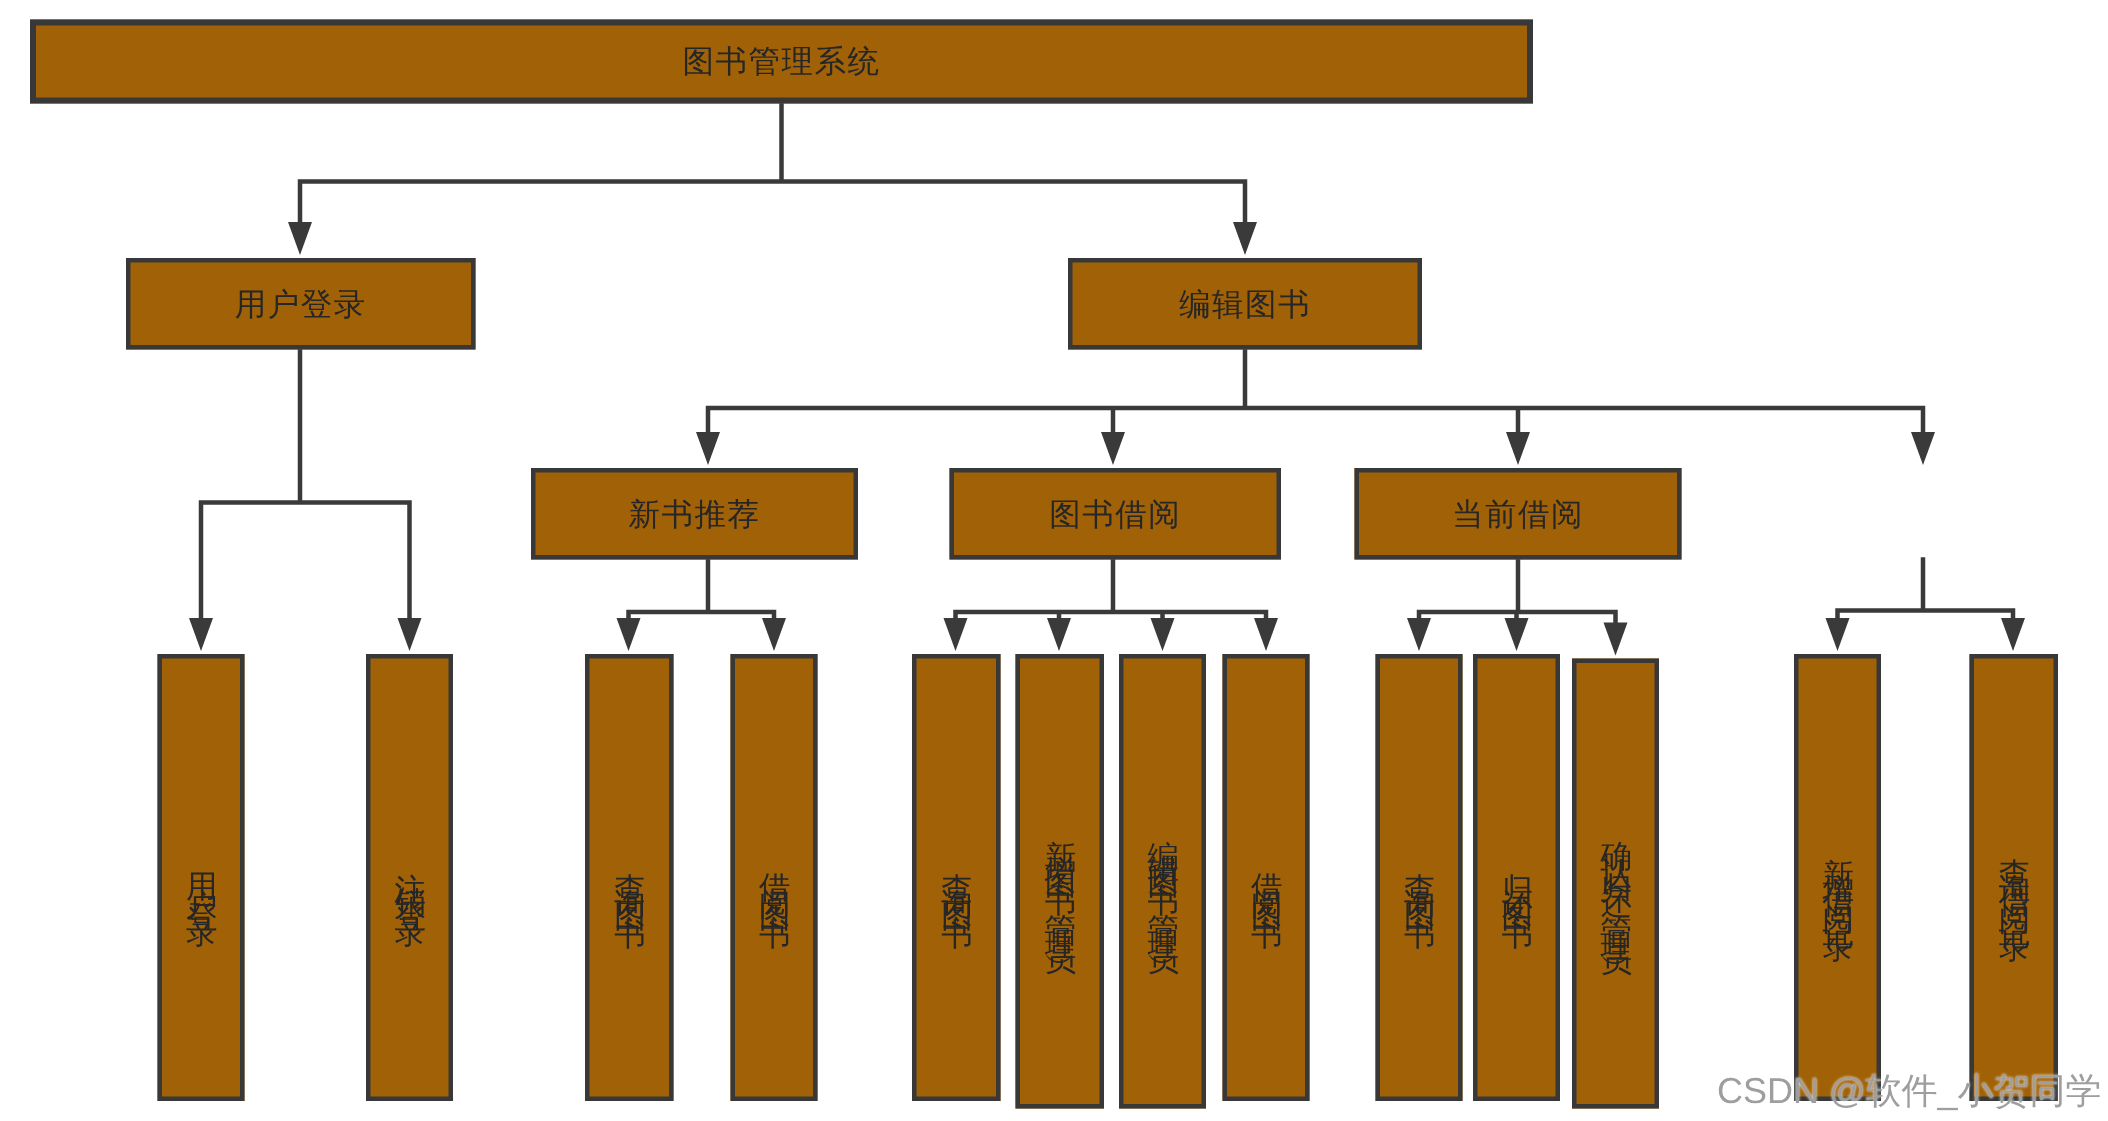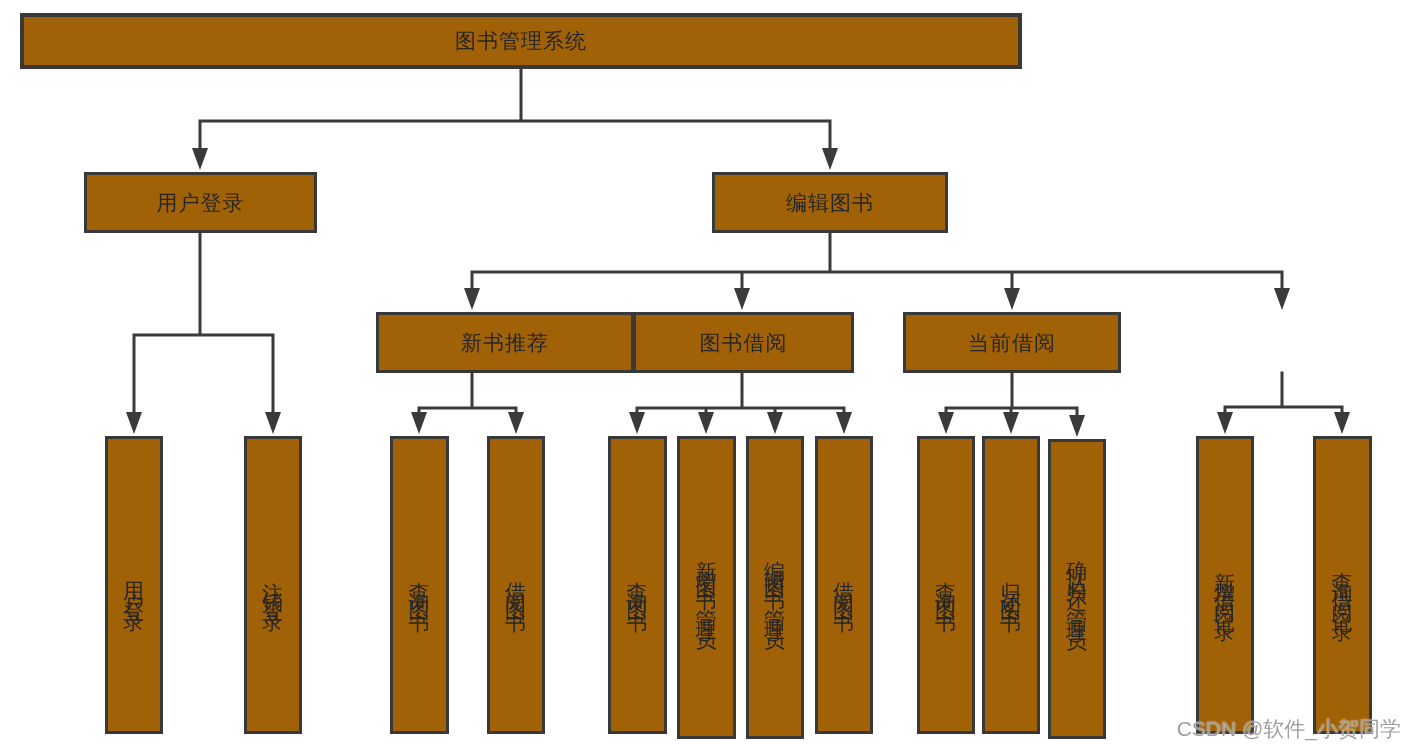--- a/index.html
+++ b/index.html
@@ -103,7 +103,7 @@
   <div class="box h" style="left:84px; top:172px; width:233px; height:61px;">用户登录</div>
   <div class="box h" style="left:712px; top:172px; width:236px; height:61px;">编辑图书</div>
 
-  <div class="box h" style="left:376px; top:312px; width:258px; height:61px;">新书推荐</div>
+  <div class="box h" style="left:354px; top:312px; width:218px; height:61px;">新书推荐</div>
   <div class="box h" style="left:633px; top:312px; width:221px; height:61px;">图书借阅</div>
   <div class="box h" style="left:903px; top:312px; width:218px; height:61px;">当前借阅</div>
 

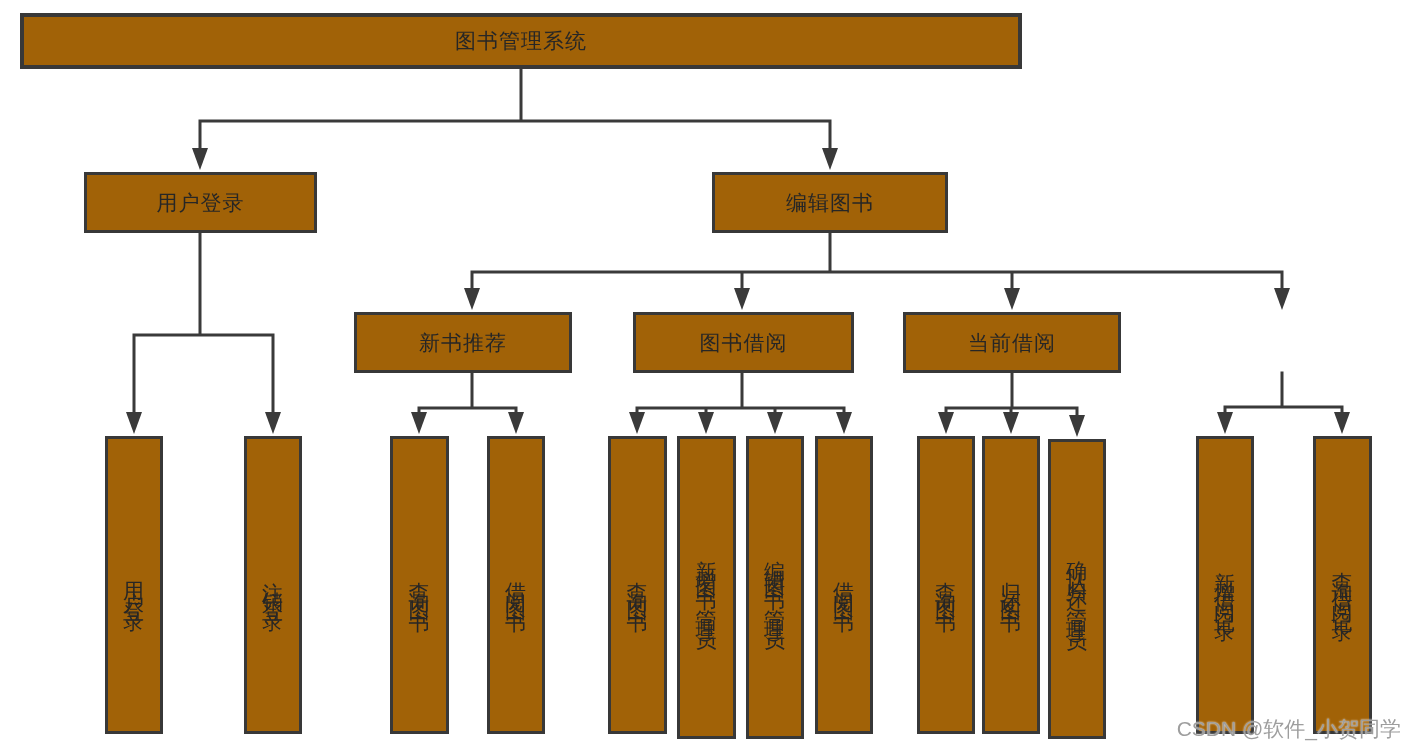--- a/index.html
+++ b/index.html
@@ -53,7 +53,7 @@
     position: absolute;
     right: 4px;
     bottom: 4px;
-    font-size: 21px;
+    font-size: 24px;
     color: #9e9e9e;
     text-shadow: 0 0 2px #ffffff;
     white-space: nowrap;

